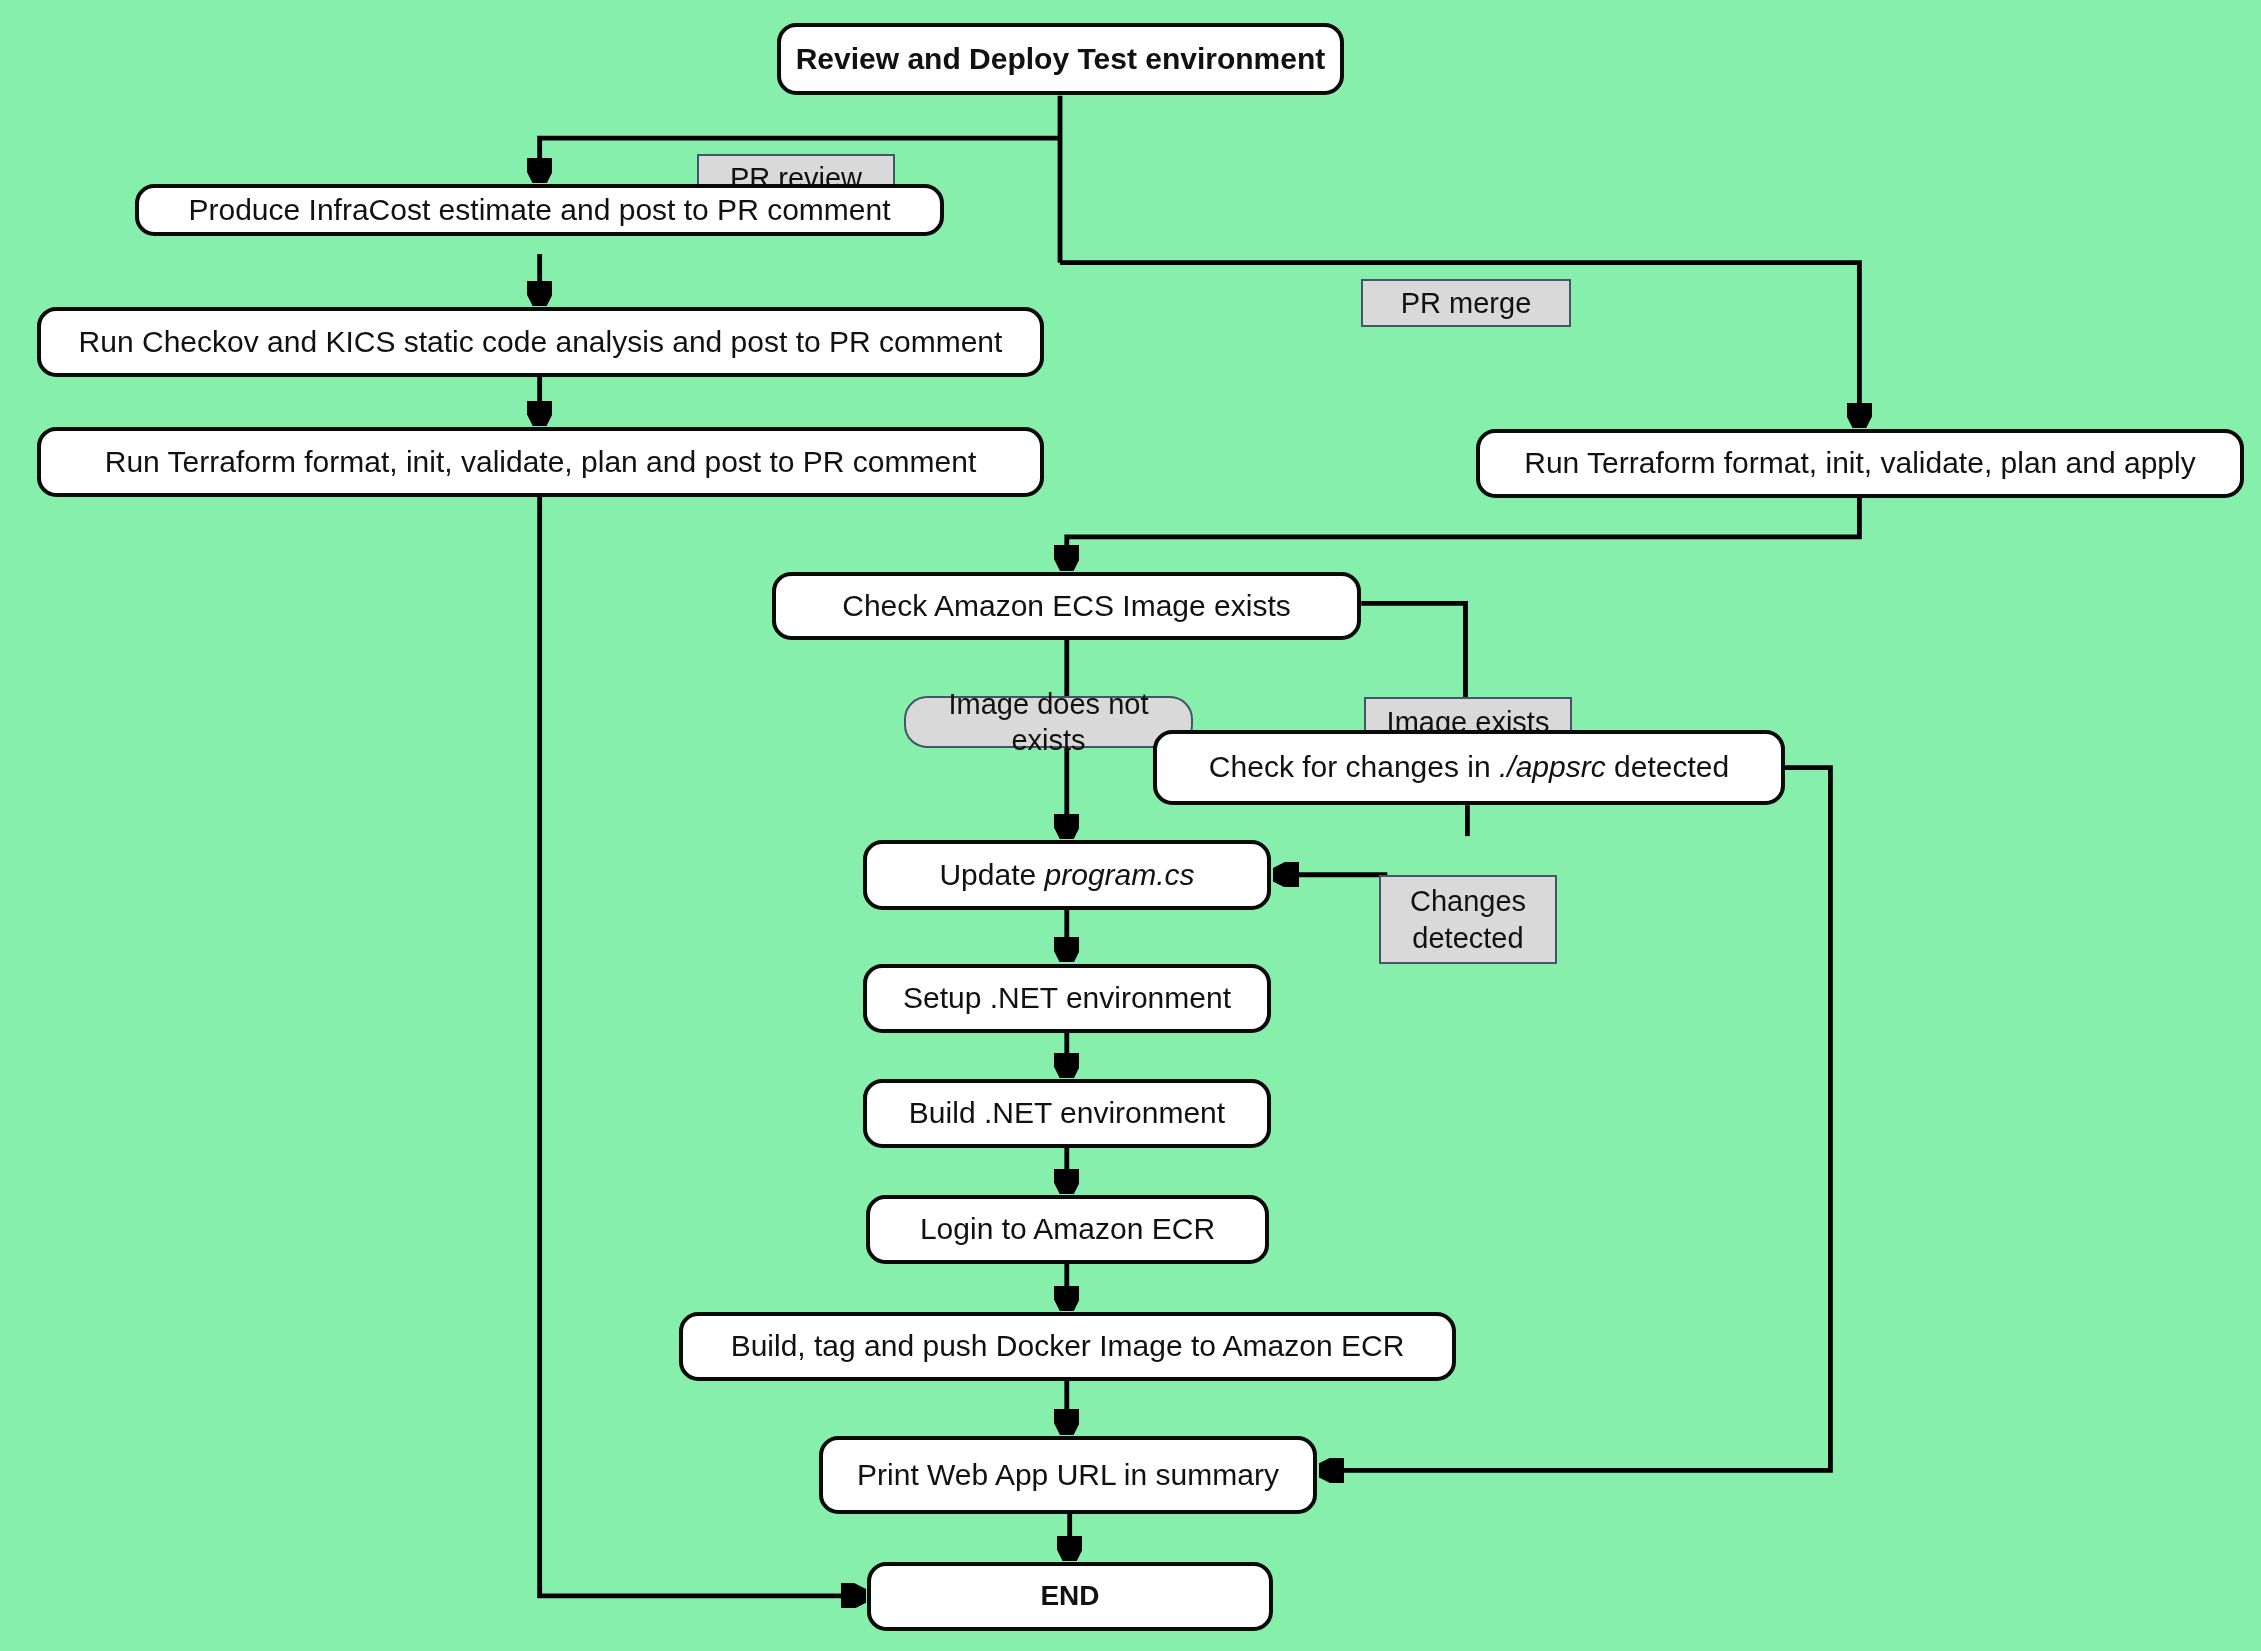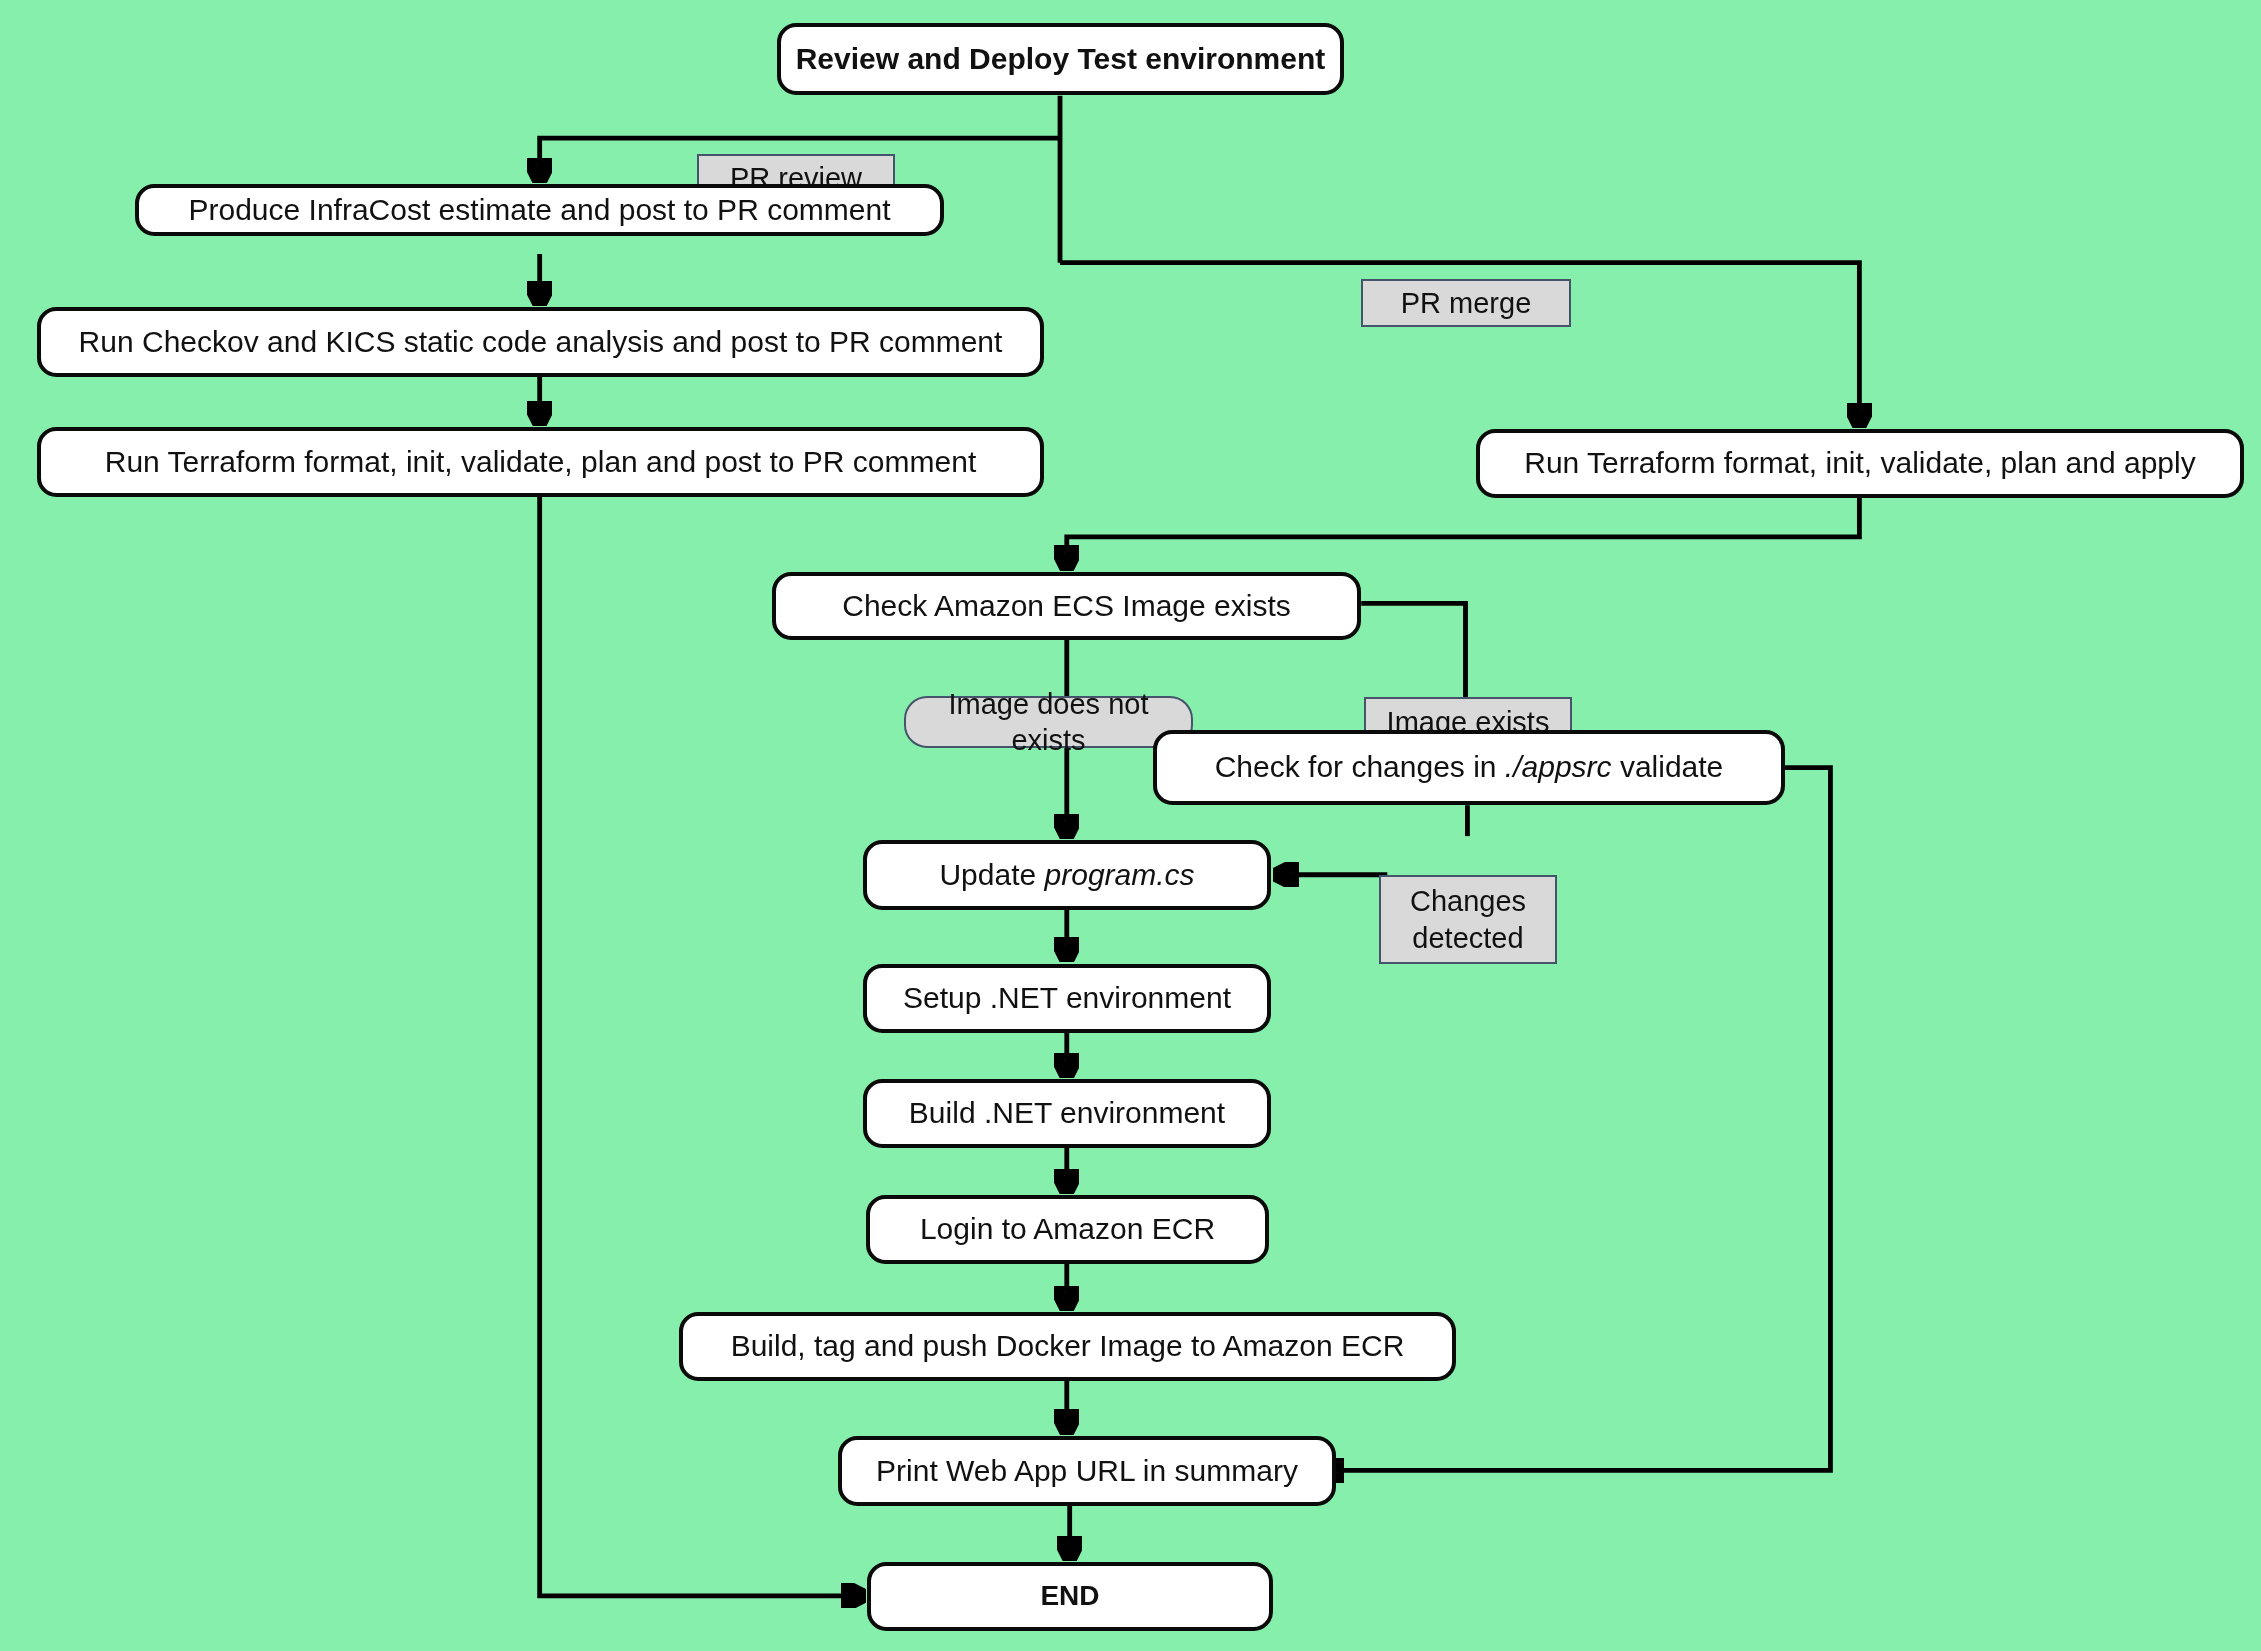--- a/index.html
+++ b/index.html
@@ -112,7 +112,7 @@
   </div>
 
   <div class="node" style="left:1153px; top:730px; width:632px; height:75px;">
-    <span><span>Check for changes in </span><span class="it">./appsrc</span><span> validate</span></span>
+    <span><span>Check for changes in </span><span class="it">./appsrc</span><span> detected</span></span>
   </div>
 
   <div class="node" style="left:863px; top:840px; width:408px; height:70px;">

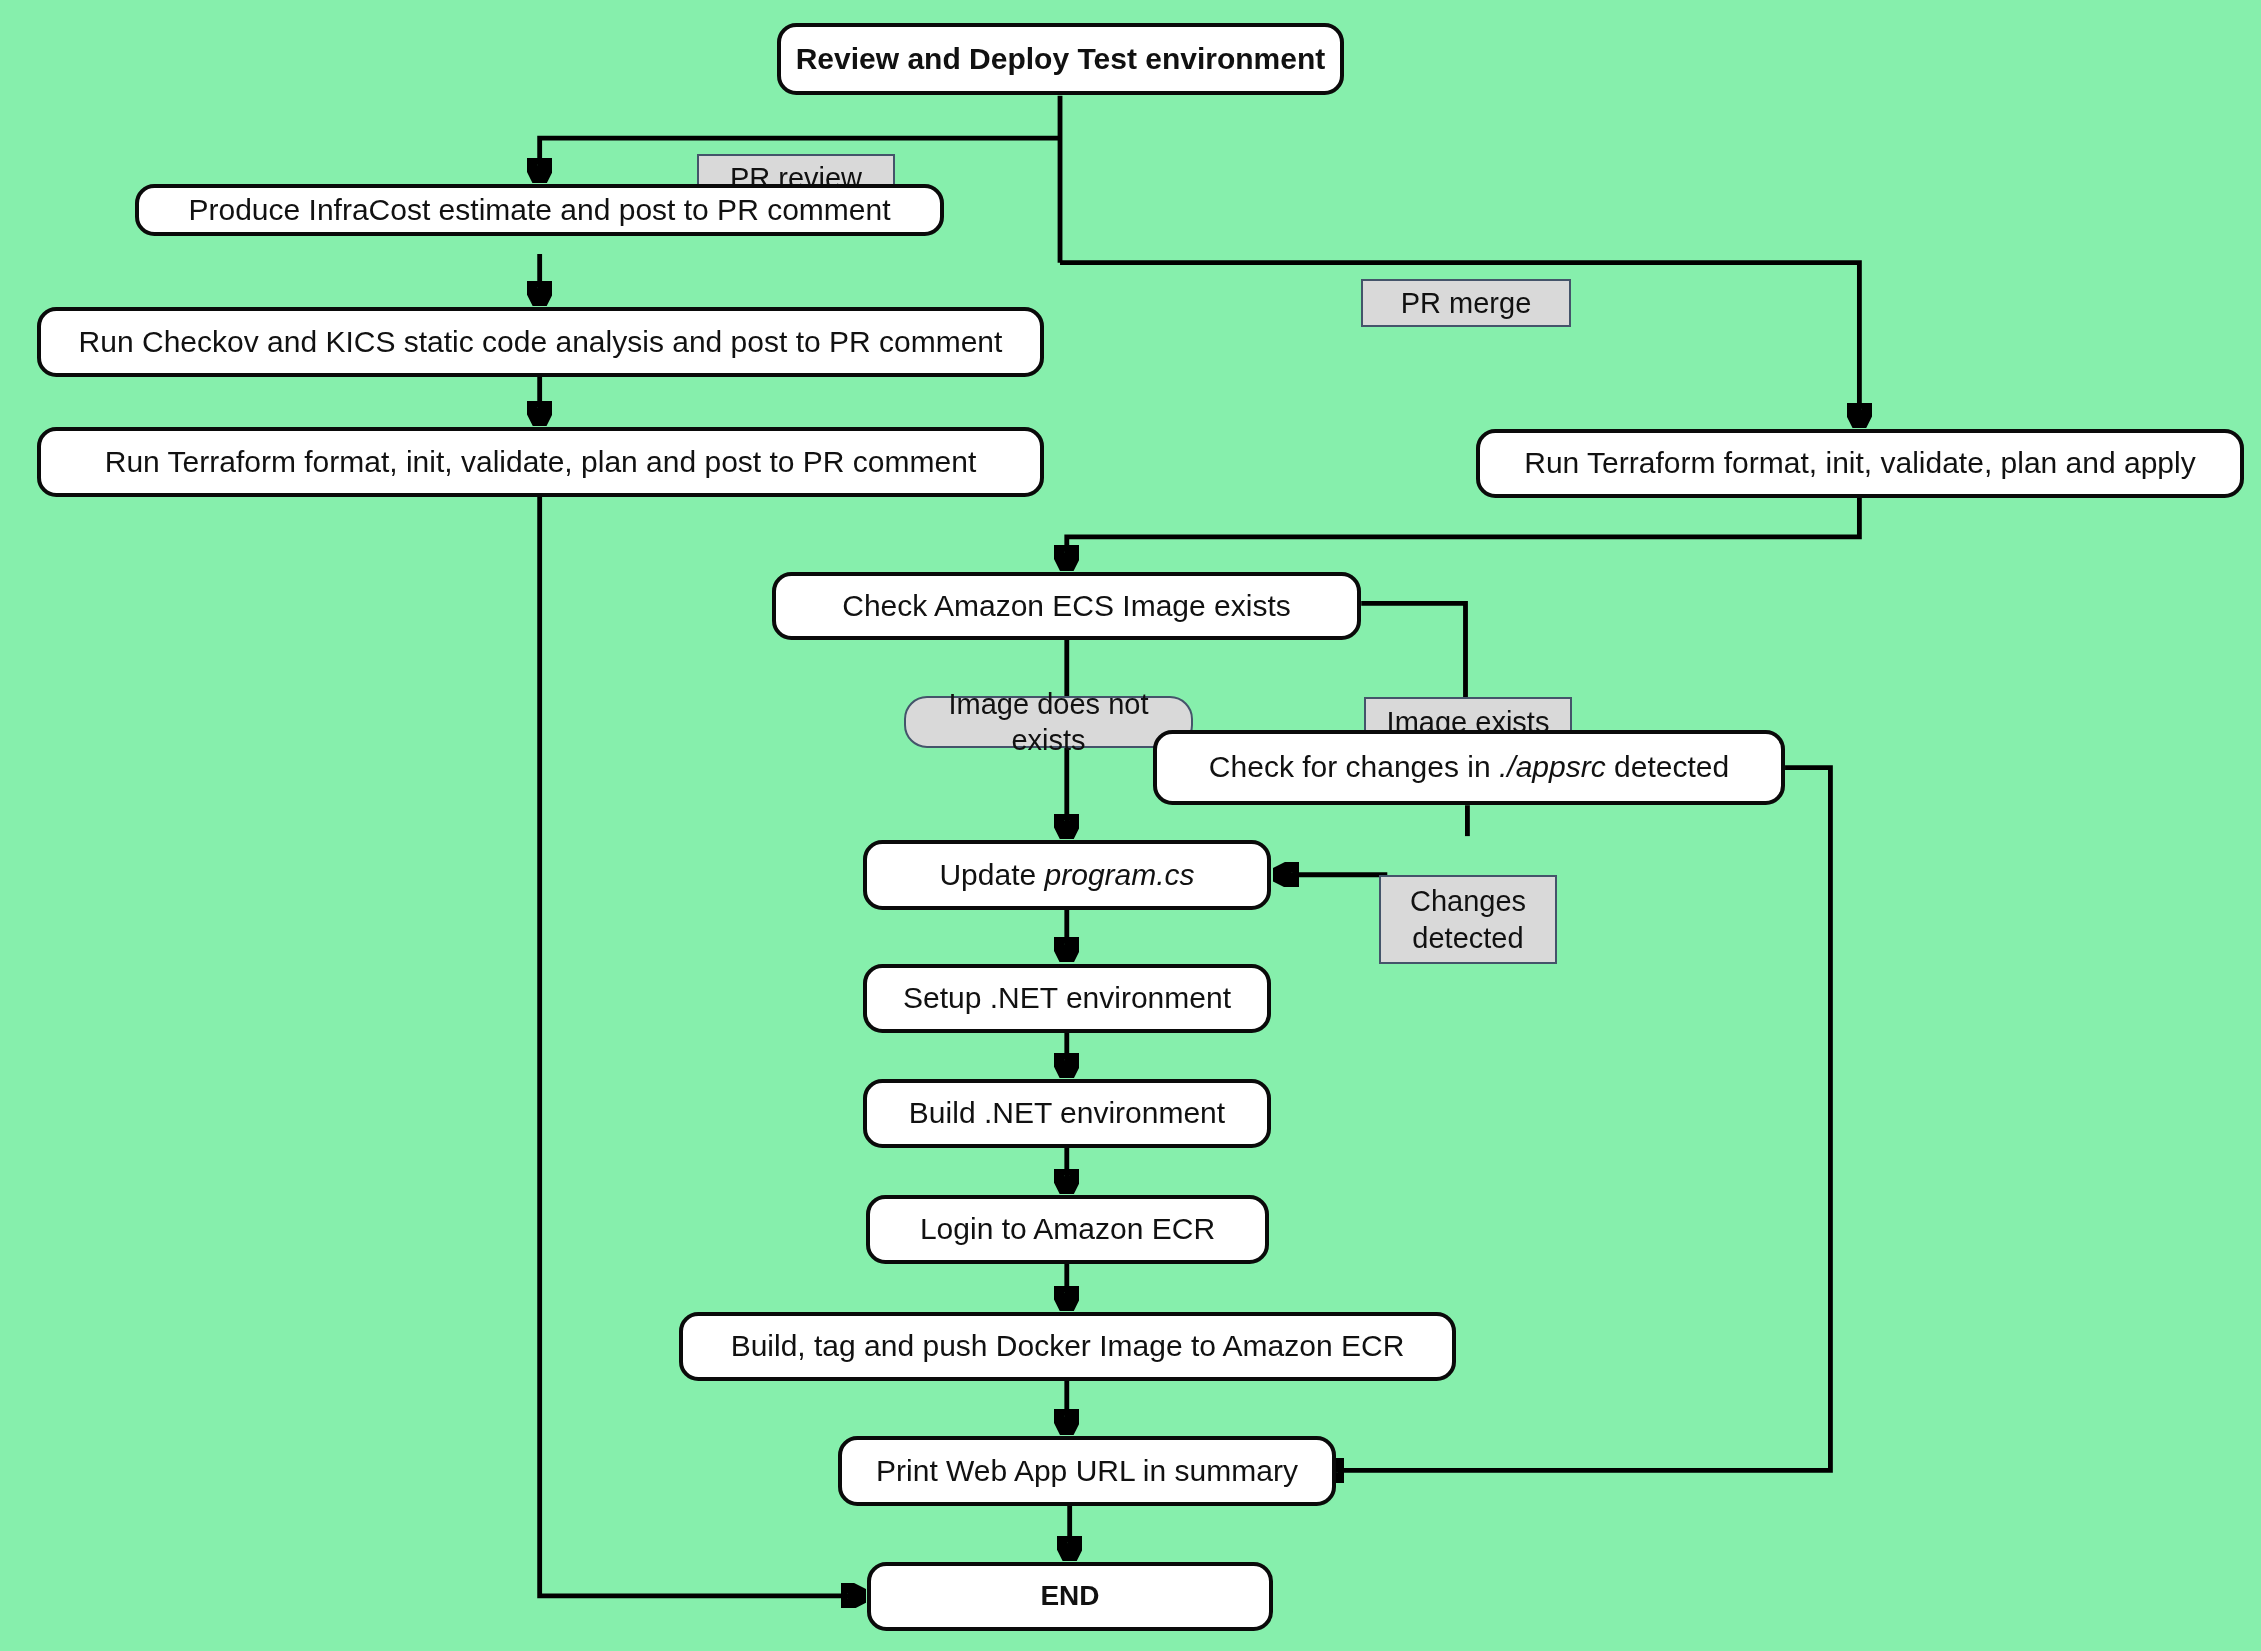--- a/index.html
+++ b/index.html
@@ -135,7 +135,7 @@
     <span>Build, tag and push Docker Image to Amazon ECR</span>
   </div>
 
-  <div class="node" style="left:819px; top:1436px; width:498px; height:70px;margin-left:19px;">
+  <div class="node" style="left:819px; top:1436px; width:498px; height:78px;">
     <span>Print Web App URL in summary</span>
   </div>
 

